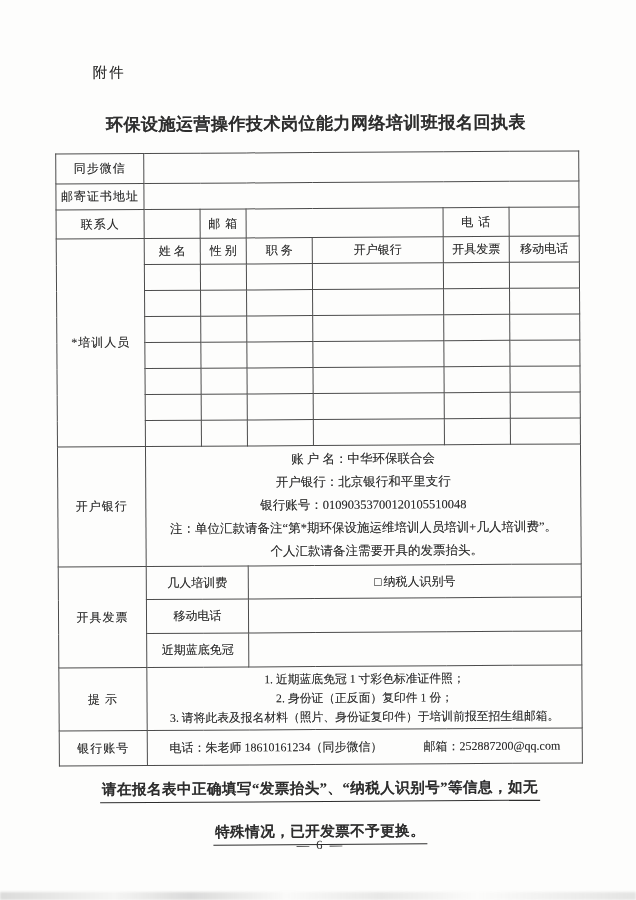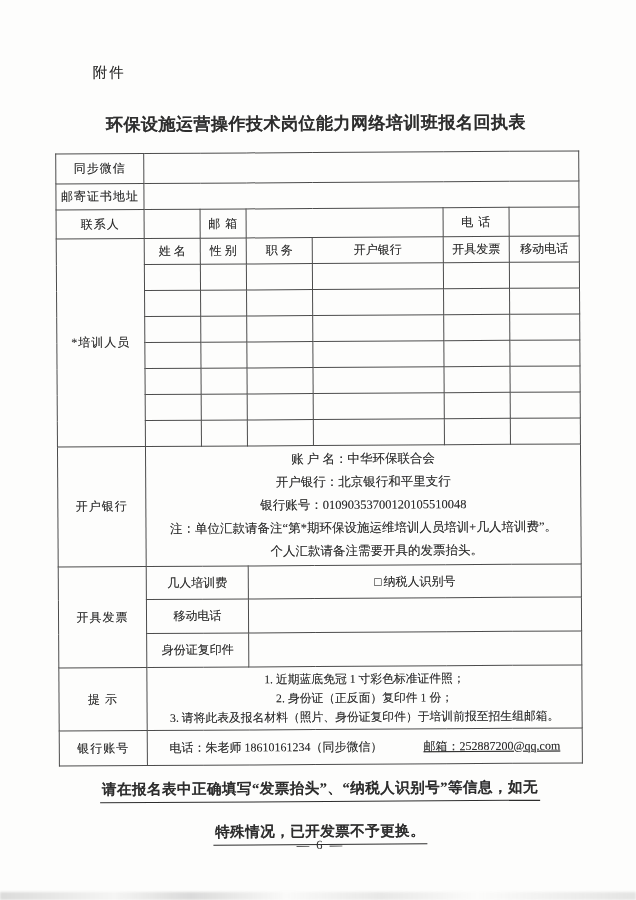--- a/index.html
+++ b/index.html
@@ -207,7 +207,7 @@
       <td colspan="4"></td>
     </tr>
     <tr class="h34">
-      <td colspan="2">身份证复印件</td>
+      <td colspan="2">近期蓝底免冠</td>
       <td colspan="4"></td>
     </tr>
 

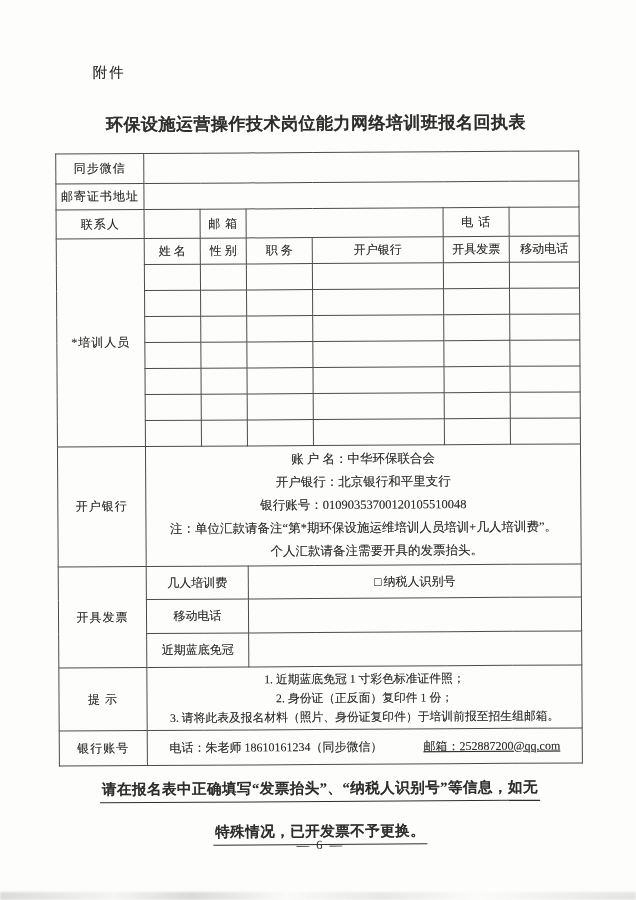--- a/index.html
+++ b/index.html
@@ -52,7 +52,7 @@
   .contact-cell{
     text-align:left;font-size:12px;padding-left:8px;
   }
-  .contact-cell .mail{margin-left:38px;text-decoration:underline;}
+  .contact-cell .mail{margin-left:38px;}
   .chk{margin-right:2px;}
   .footnote{
     position:absolute;left:0;top:770px;width:636px;

